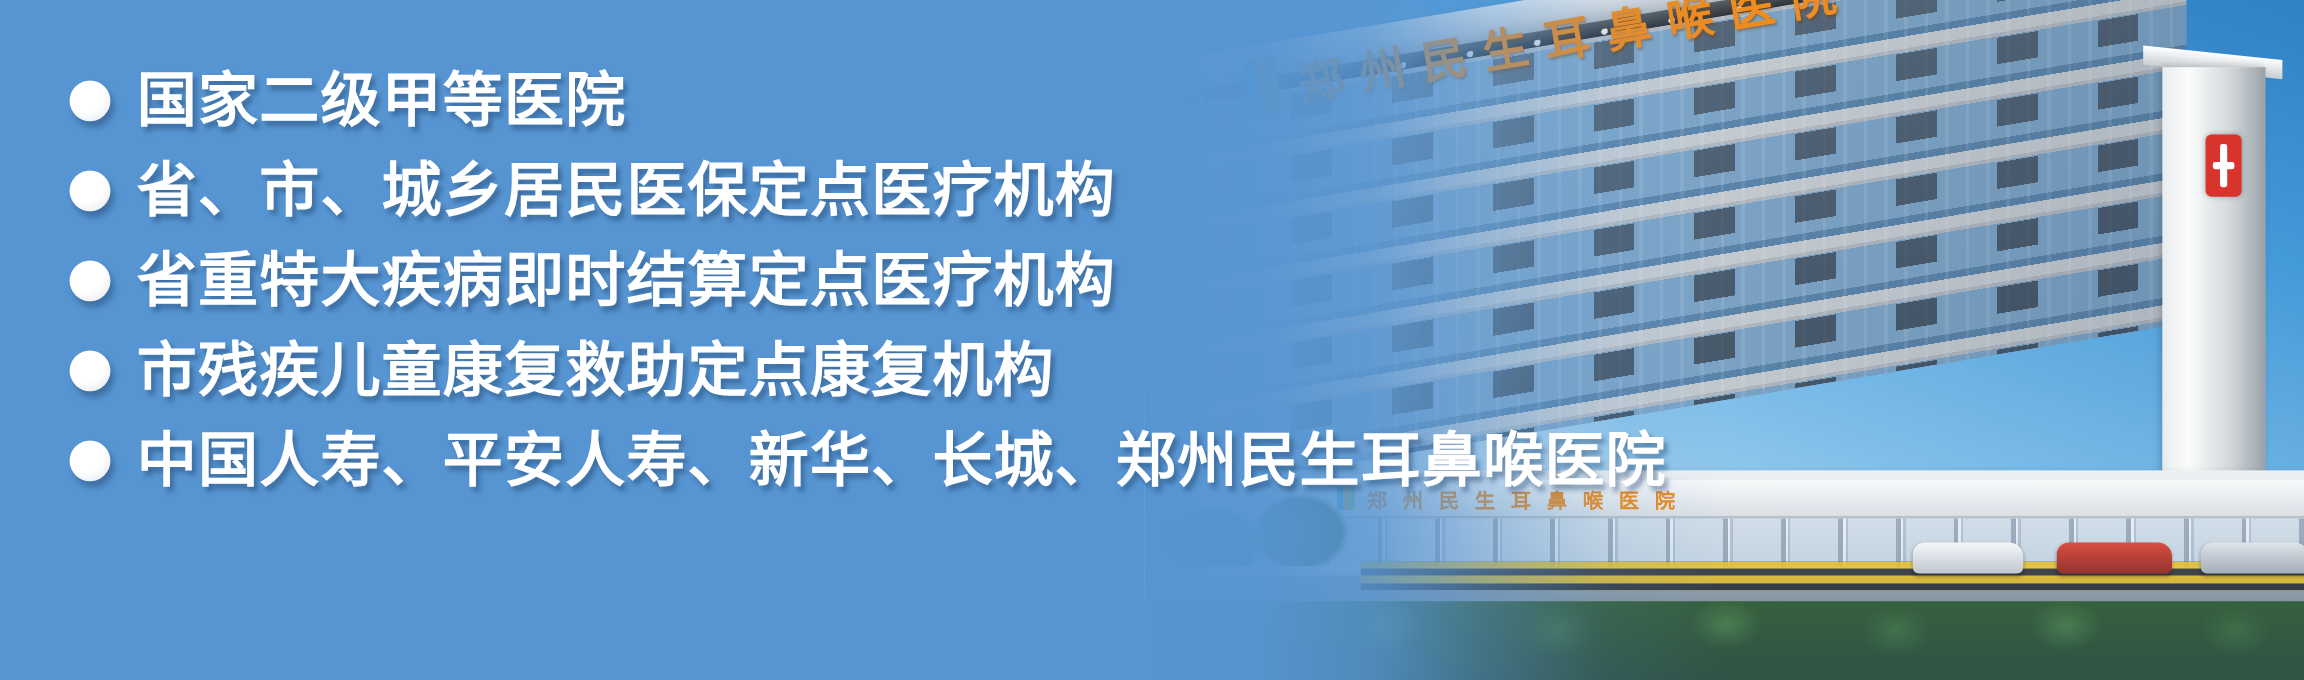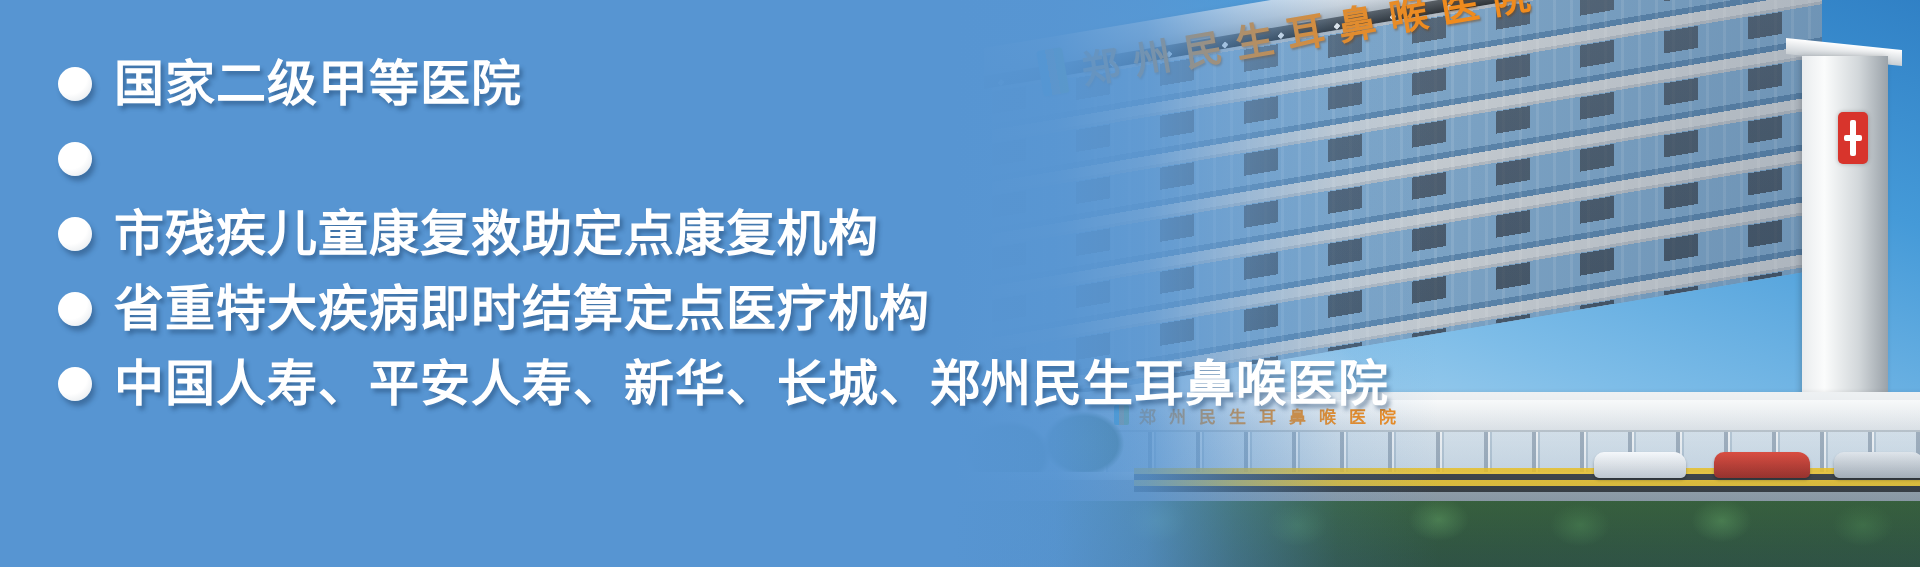--- a/index.html
+++ b/index.html
@@ -343,6 +343,7 @@
 
     <div class="row">
       <span class="bullet"></span>
+      <span class="row-text">省、市、城乡居民医保定点医疗机构</span>
     </div>
 
     <div class="row">

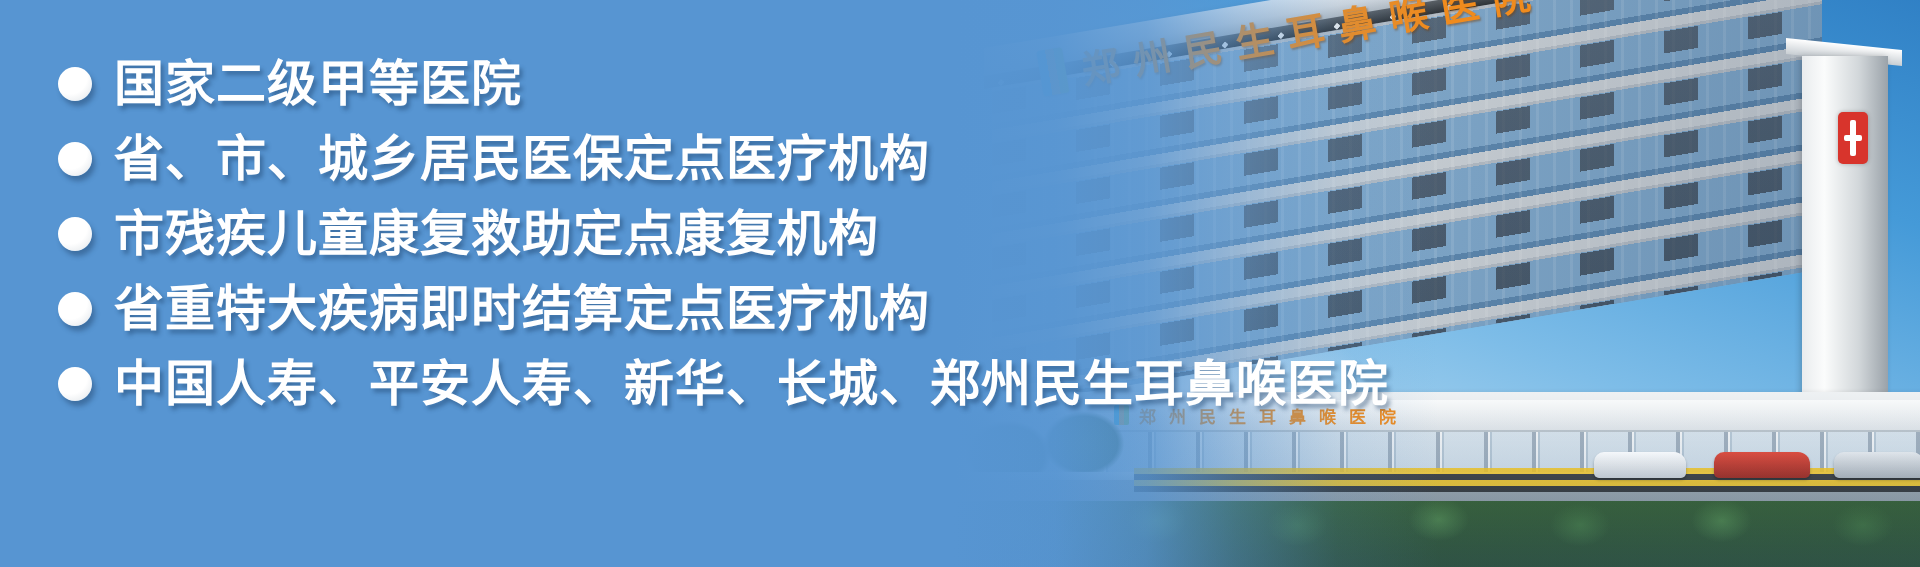--- a/index.html
+++ b/index.html
@@ -348,12 +348,12 @@
 
     <div class="row">
       <span class="bullet"></span>
+      <span class="row-text">省重特大疾病即时结算定点医疗机构</span>
+    </div>
+
+    <div class="row">
+      <span class="bullet"></span>
       <span class="row-text">市残疾儿童康复救助定点康复机构</span>
-    </div>
-
-    <div class="row">
-      <span class="bullet"></span>
-      <span class="row-text">省重特大疾病即时结算定点医疗机构</span>
     </div>
 
     <div class="row">

